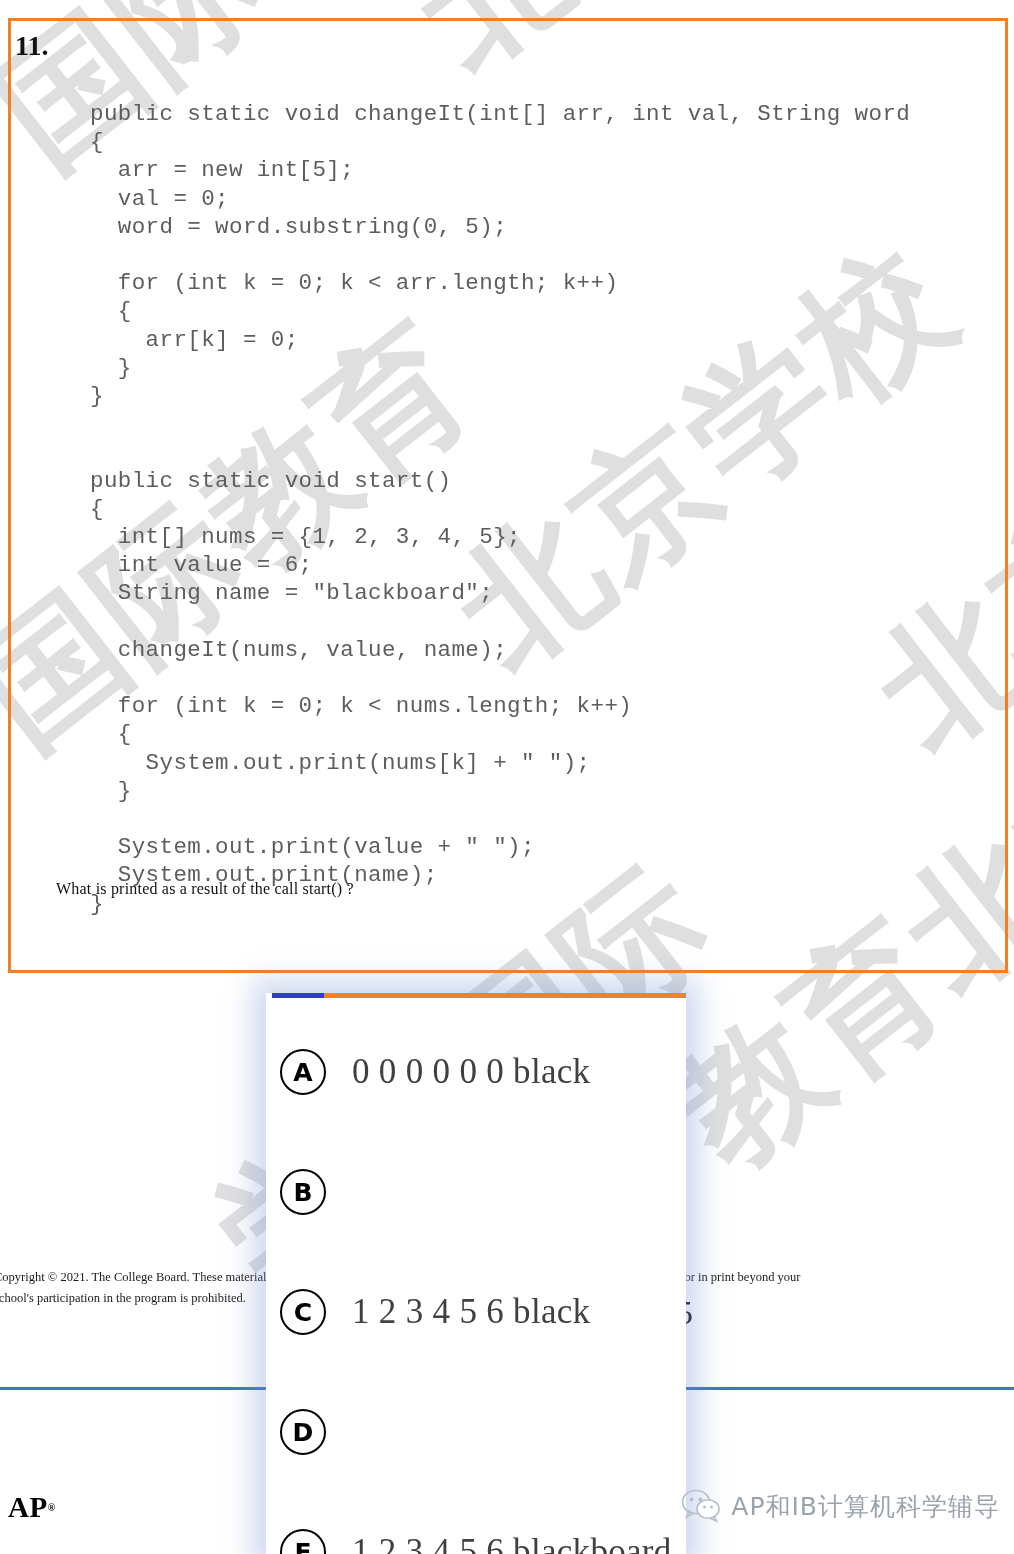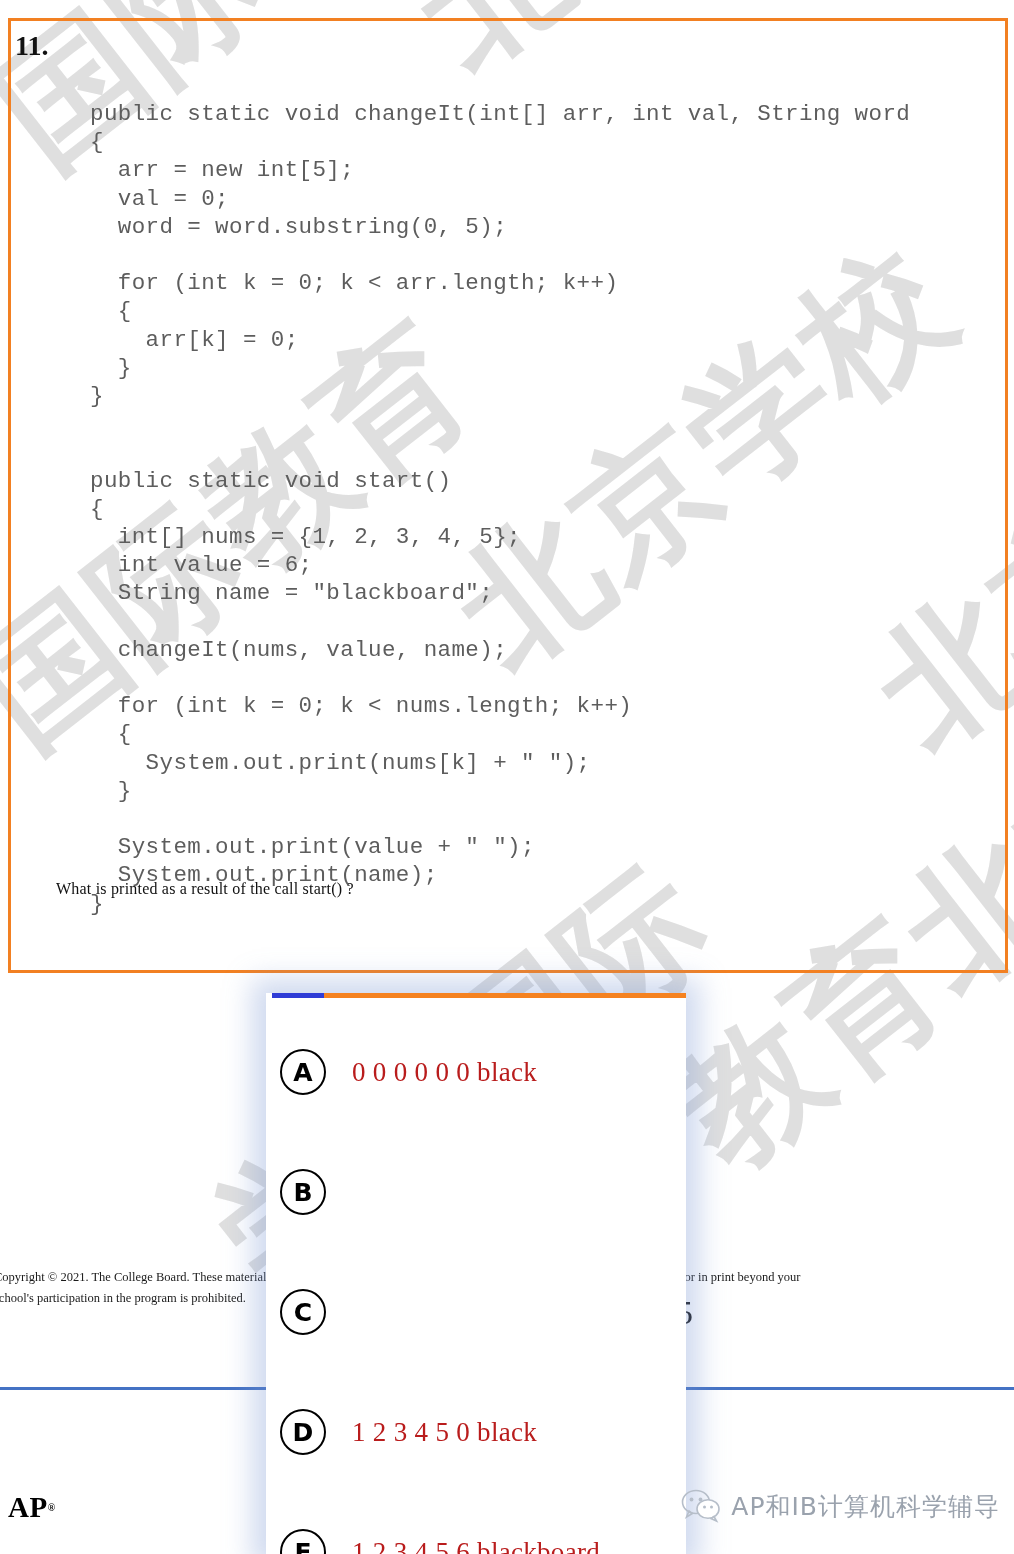--- a/index.html
+++ b/index.html
@@ -229,8 +229,8 @@
   .answer-text {
     margin-left: 26px;
     font-family: "Liberation Serif", serif;
-    font-size: 27px;
-    color: #b91c1c;
+    font-size: 35px;
+    color: #404040;
     white-space: nowrap;
     letter-spacing: .3px;
   }

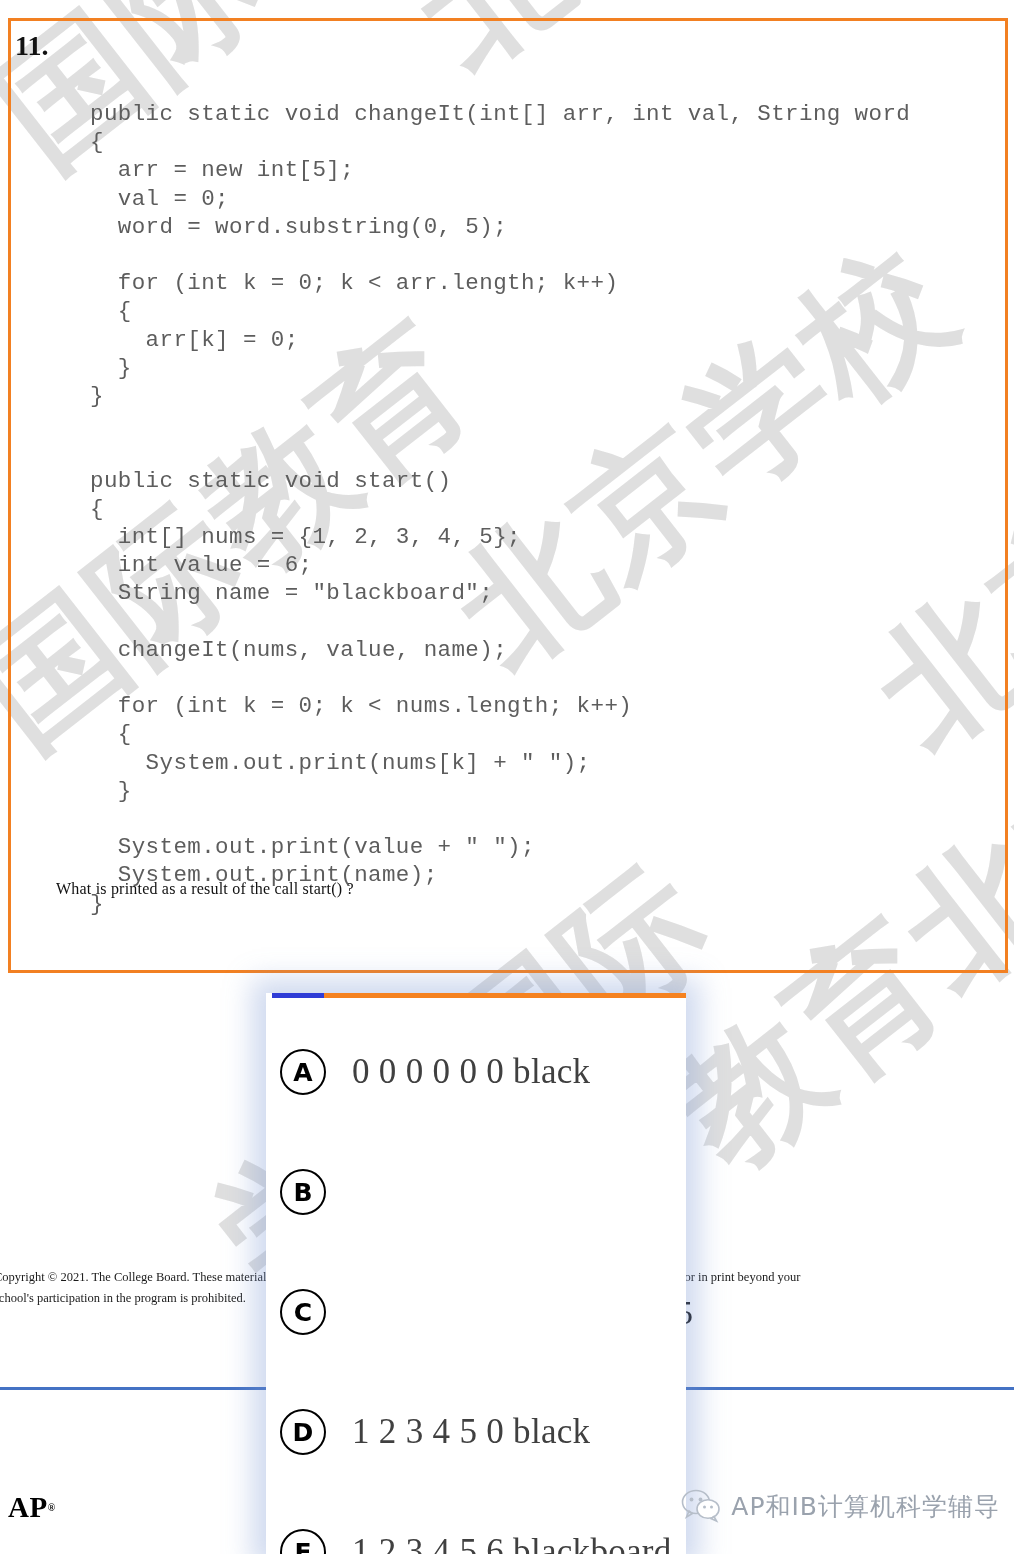--- a/index.html
+++ b/index.html
@@ -318,6 +318,7 @@
     </div>
     <div class="answer-row">
       <div class="answer-letter">C</div>
+      <div class="answer-text">1 2 3 4 5 6 black</div>
     </div>
     <div class="answer-row">
       <div class="answer-letter">D</div>

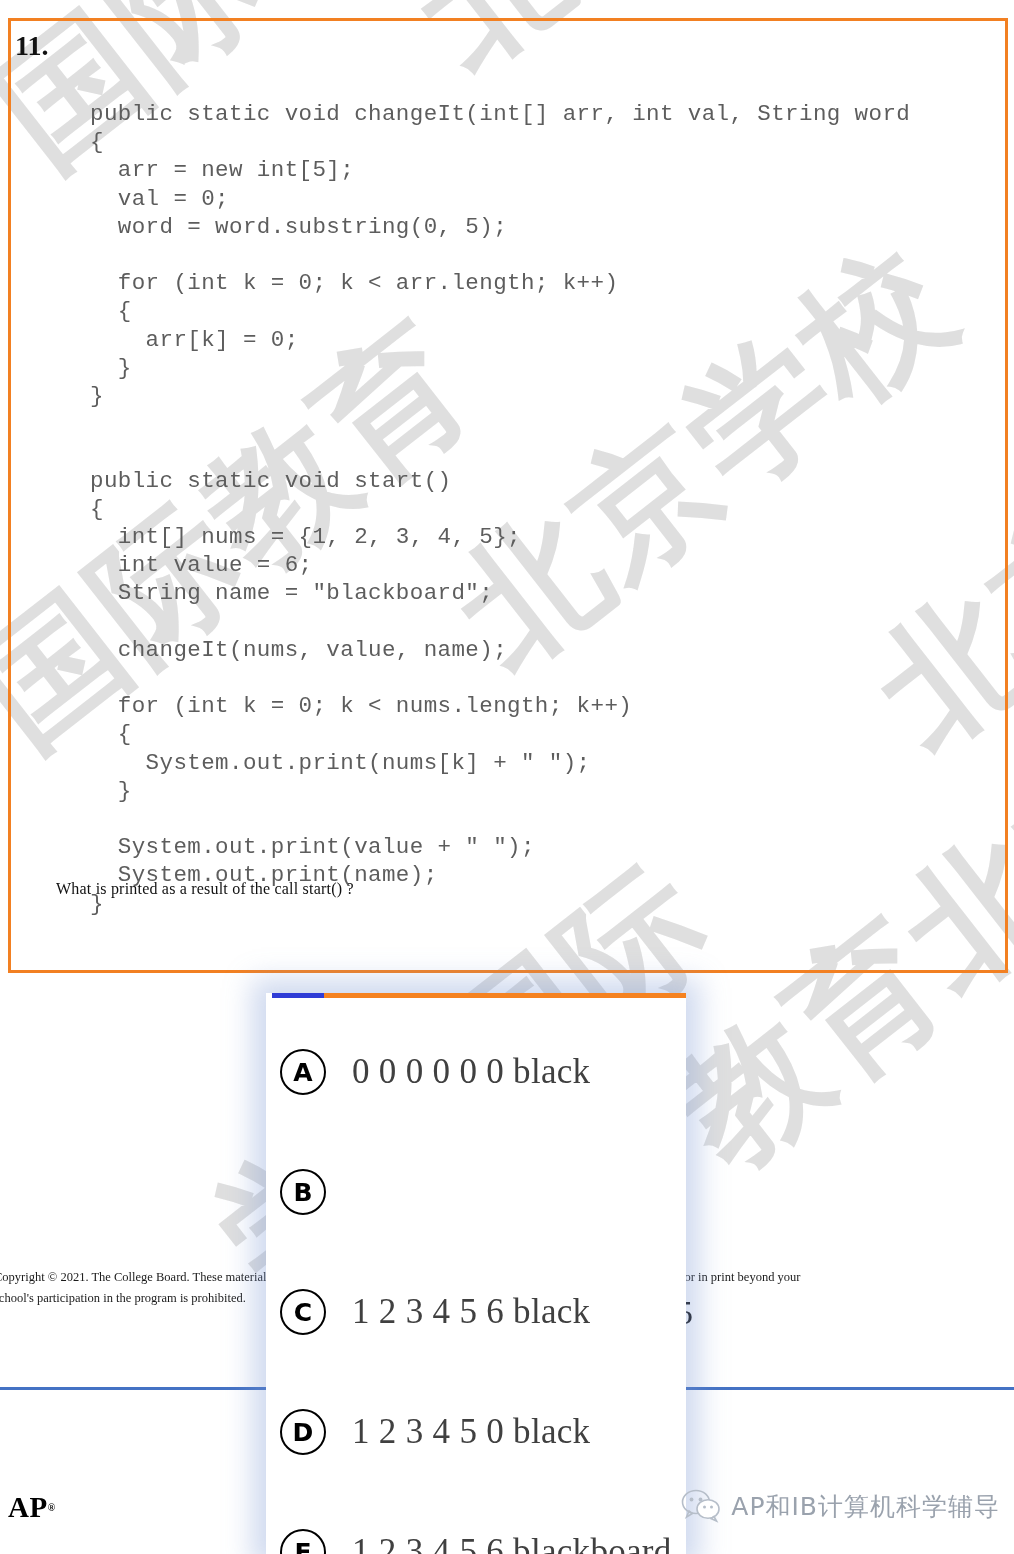--- a/index.html
+++ b/index.html
@@ -322,7 +322,6 @@
     </div>
     <div class="answer-row">
       <div class="answer-letter">D</div>
-      <div class="answer-text">1 2 3 4 5 0 black</div>
     </div>
     <div class="answer-row">
       <div class="answer-letter">E</div>

